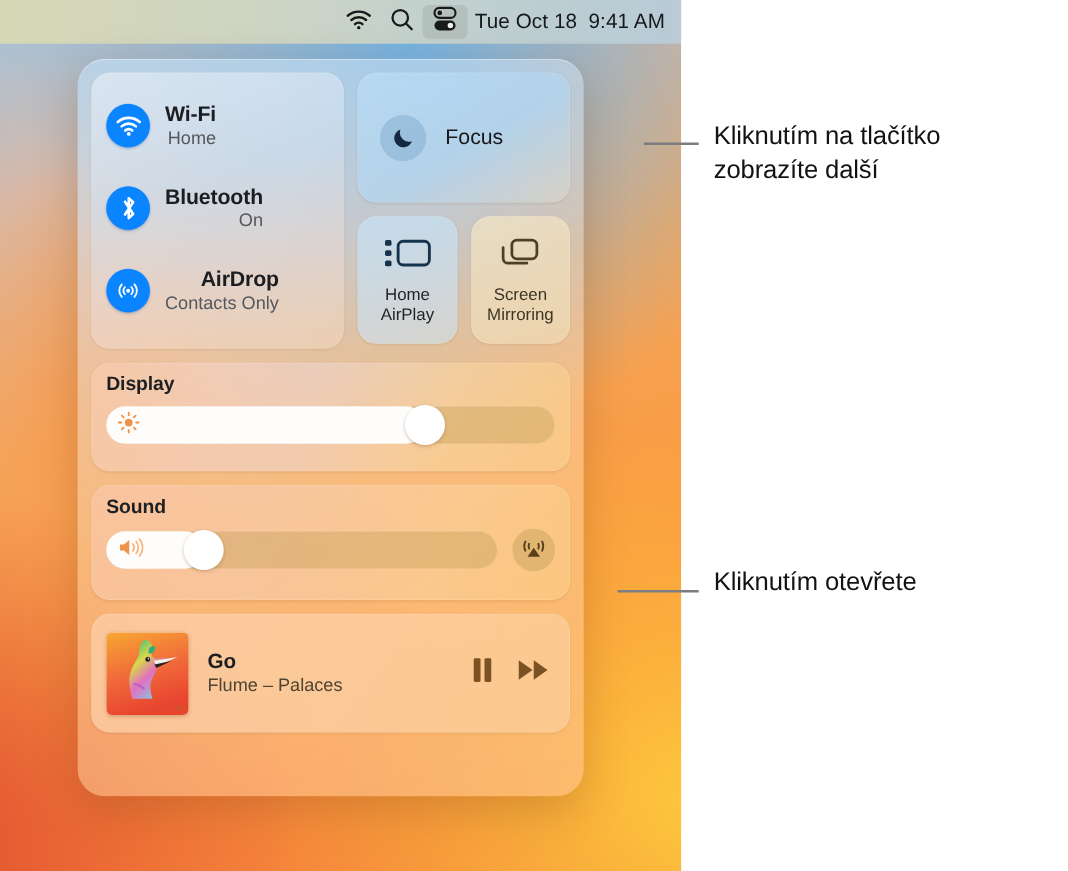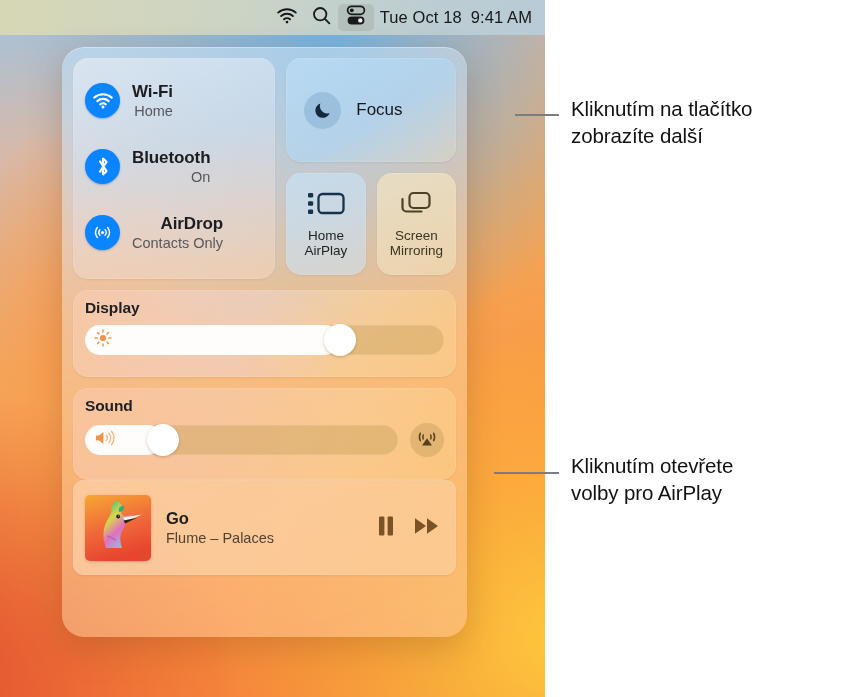--- a/index.html
+++ b/index.html
@@ -413,7 +413,6 @@
   <div class="lead" style="left:494px;top:472px;width:65px;"></div>
   <div class="callout" style="left:571px;top:453px;width:275px;">
     <div>Kliknutím otevřete</div>
-    <div>volby pro AirPlay</div>
   </div>
 
 </div>

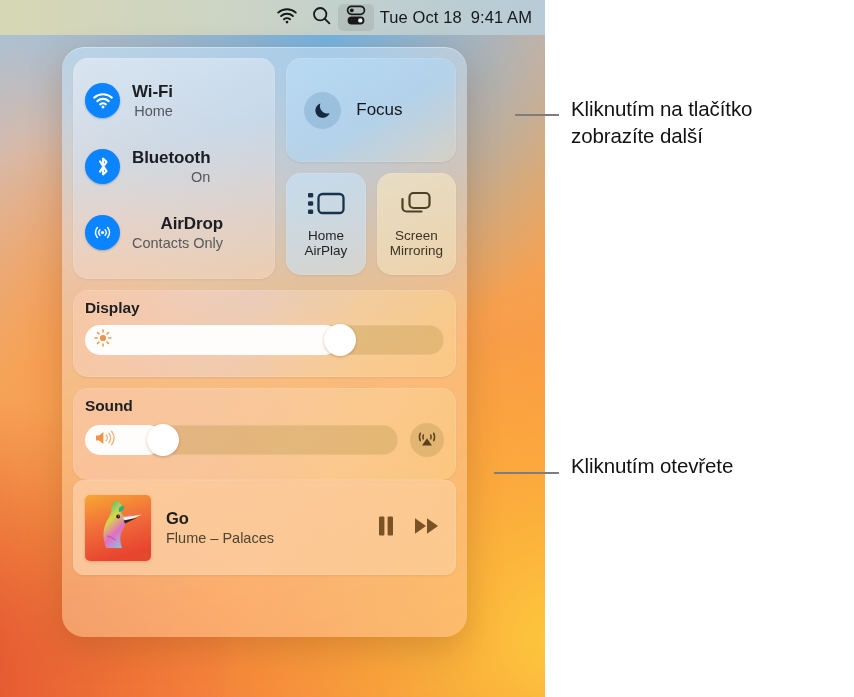--- a/index.html
+++ b/index.html
@@ -128,9 +128,8 @@
   }
 
   
-  .np{height:95px;display:flex;align-items:center;padding:0 15px 0 12px;
+  .np{margin-top:11px;height:95px;display:flex;align-items:center;padding:0 15px 0 12px;
     background:linear-gradient(110deg, rgba(252,206,166,.78) 0%, rgba(252,210,168,.70) 50%, rgba(252,206,155,.72) 100%);
-    border-radius:11px;
   }
   .art{width:66px;height:66px;border-radius:5px;flex:0 0 auto;overflow:hidden;
     box-shadow:0 1px 3px rgba(120,60,20,.25);}

